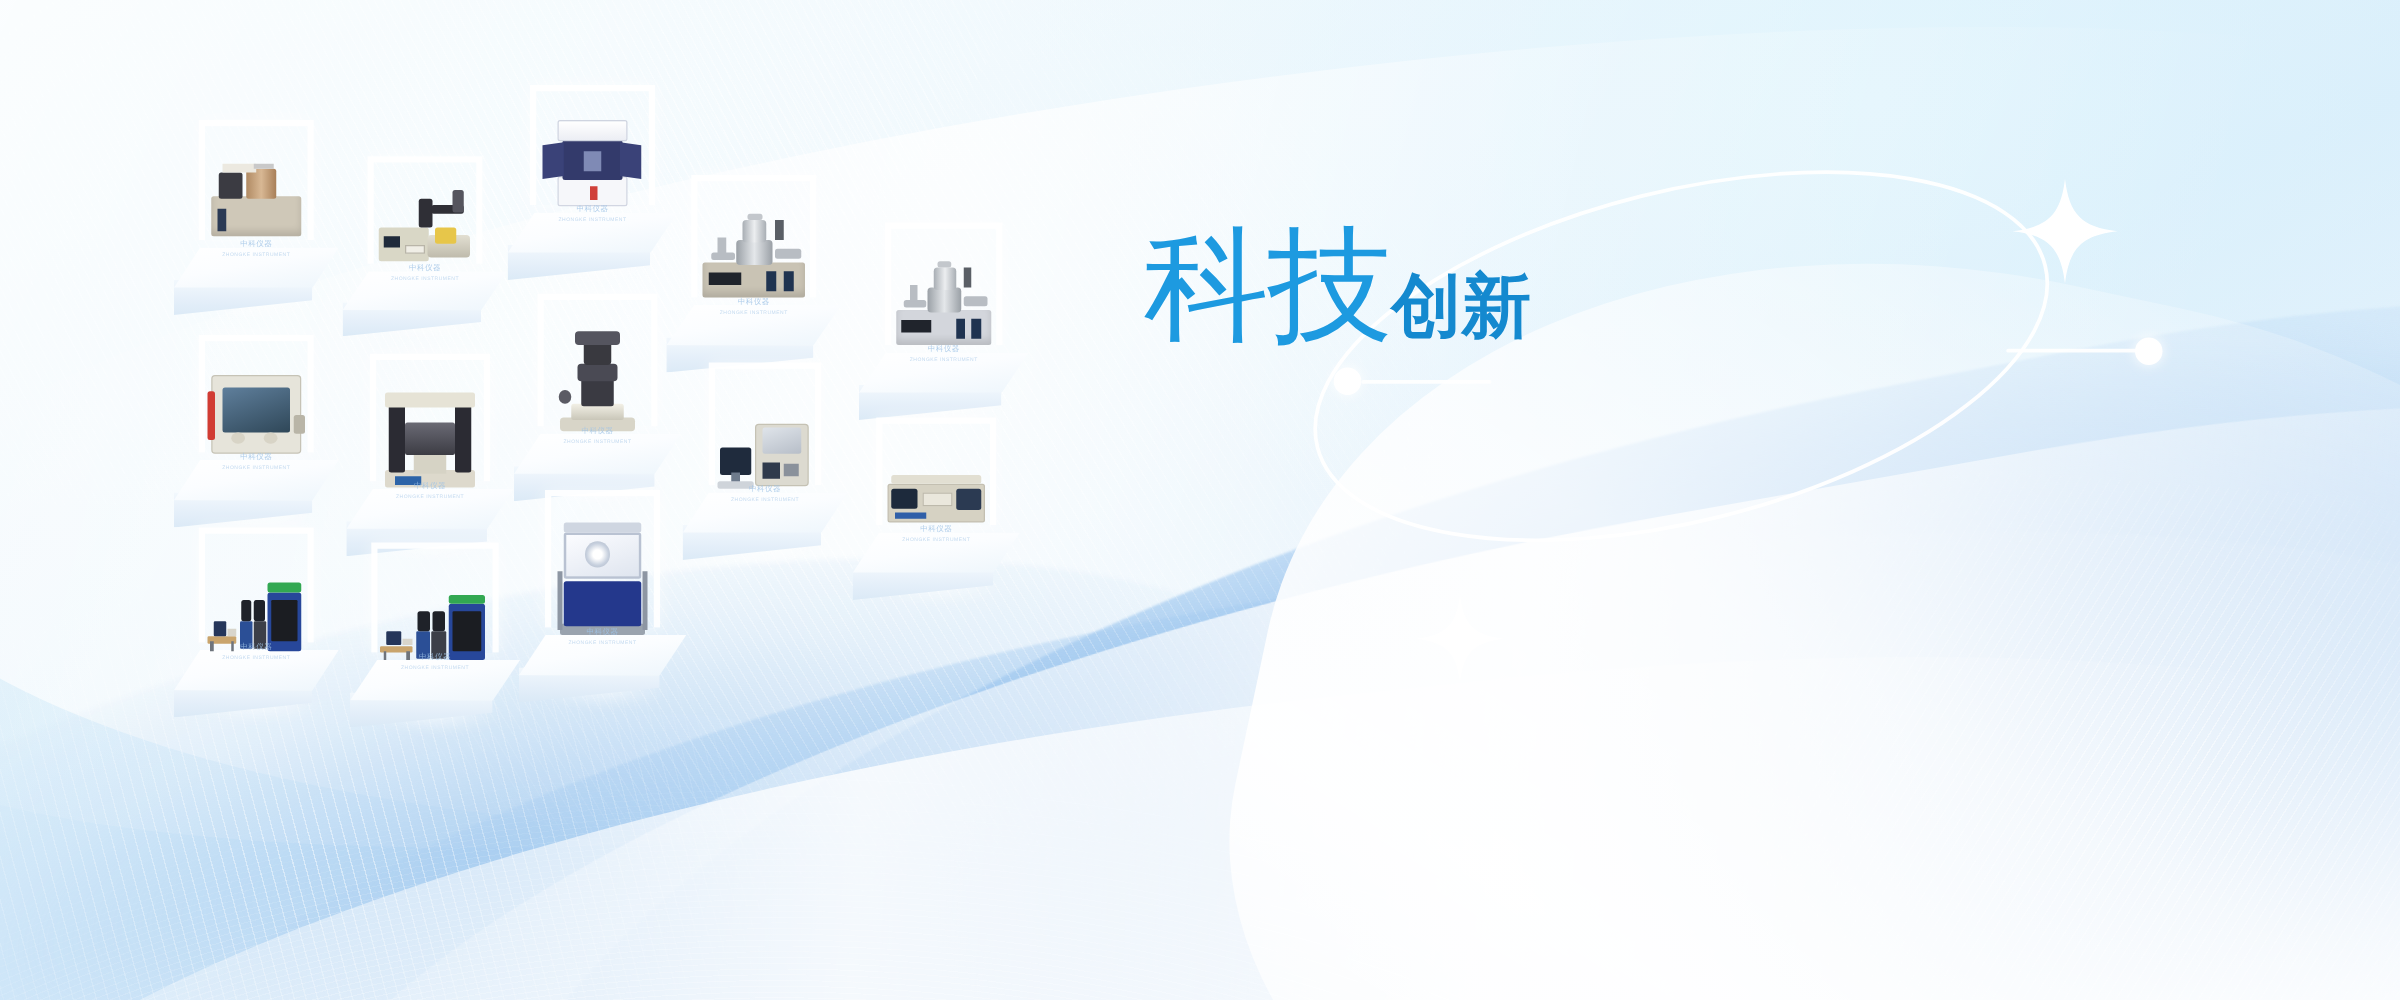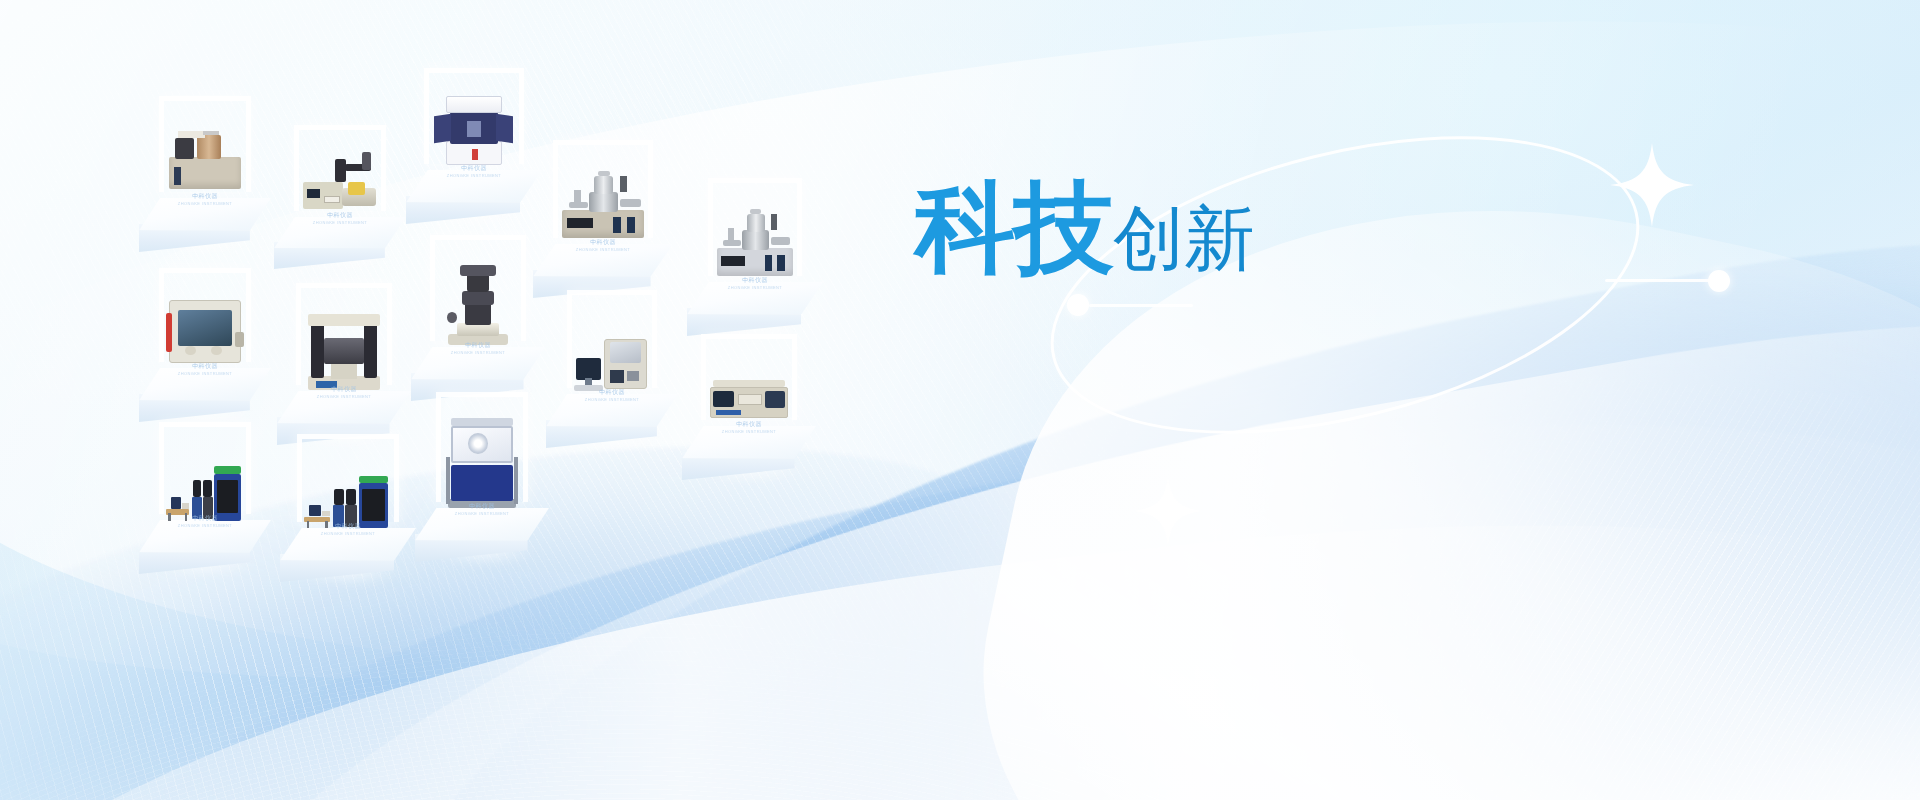--- a/index.html
+++ b/index.html
@@ -171,7 +171,7 @@
     display:inline-block; vertical-align:bottom;
     font-family:"DejaVu Sans","Liberation Sans",sans-serif;
   }
-  .seg-xl{ font-size:100px; font-weight:bold; letter-spacing:-1px; }
+  .seg-xl{ font-size:100px; font-weight:normal; letter-spacing:-1px; }
   .seg-lg{ font-size:71px; font-weight:normal; letter-spacing:0px; padding-bottom:4px; }
   .c-bright{ color:#1d9ae0; }
   .c-deep{ color:#0f7fc4; }

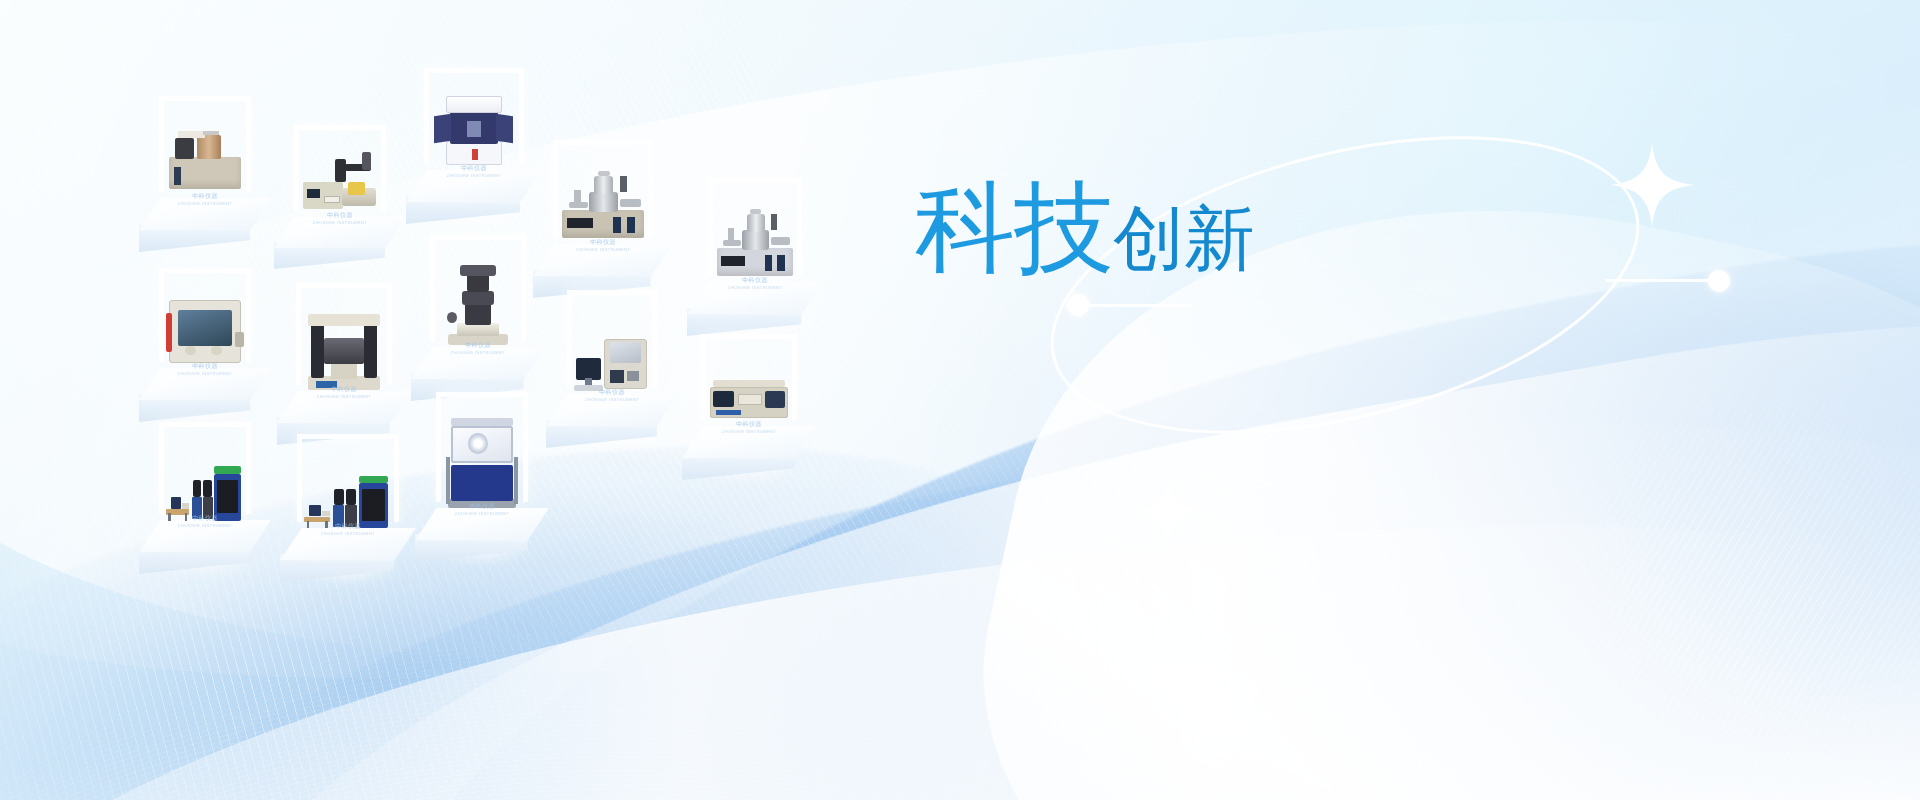--- a/index.html
+++ b/index.html
@@ -172,7 +172,7 @@
     font-family:"DejaVu Sans","Liberation Sans",sans-serif;
   }
   .seg-xl{ font-size:100px; font-weight:normal; letter-spacing:-1px; }
-  .seg-lg{ font-size:71px; font-weight:normal; letter-spacing:0px; padding-bottom:4px; }
+  .seg-lg{ font-size:56px; font-weight:bold; letter-spacing:0px; padding-bottom:4px; }
   .c-bright{ color:#1d9ae0; }
   .c-deep{ color:#0f7fc4; }
   .c-mid{ color:#1489cf; }

